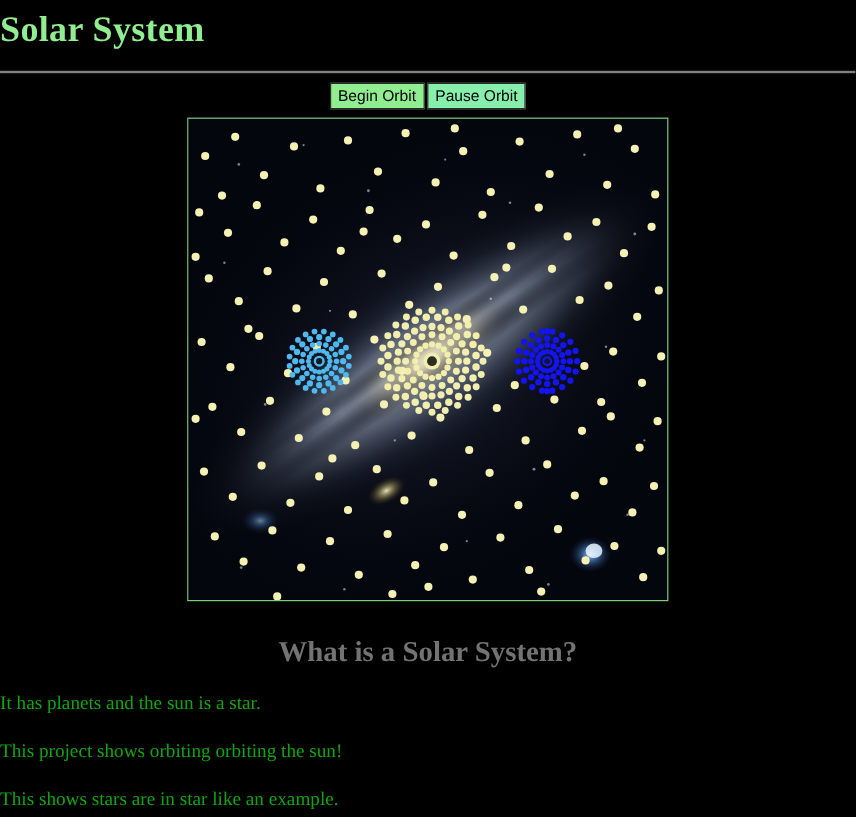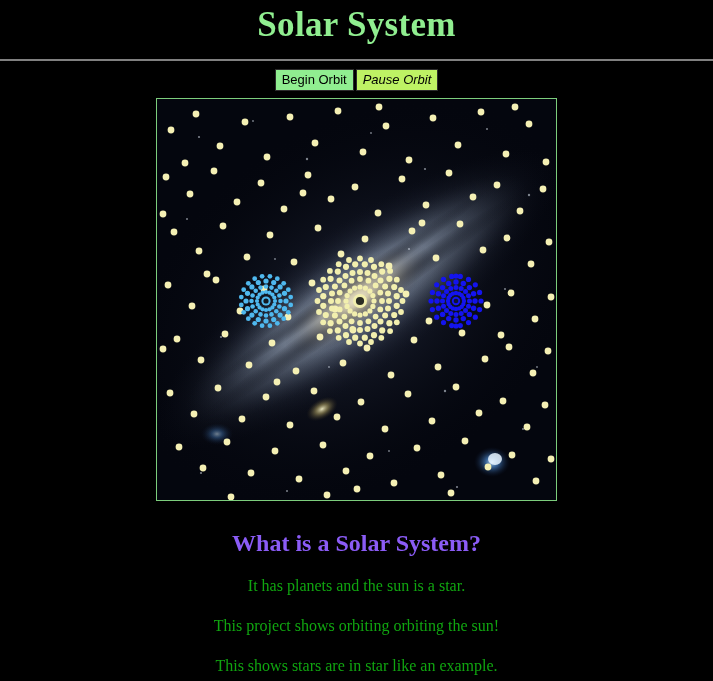--- a/index.html
+++ b/index.html
@@ -17,11 +17,11 @@
 
   
   .page-title {
-    text-align: center;
+    text-align: left;
     color: #90EE90;
     font-family: "Liberation Serif", "DejaVu Serif", serif;
     font-weight: bold;
-    font-size: 35px;
+    font-size: 30px;
     line-height: 30px;
     margin: 0;
     padding-top: 10px;

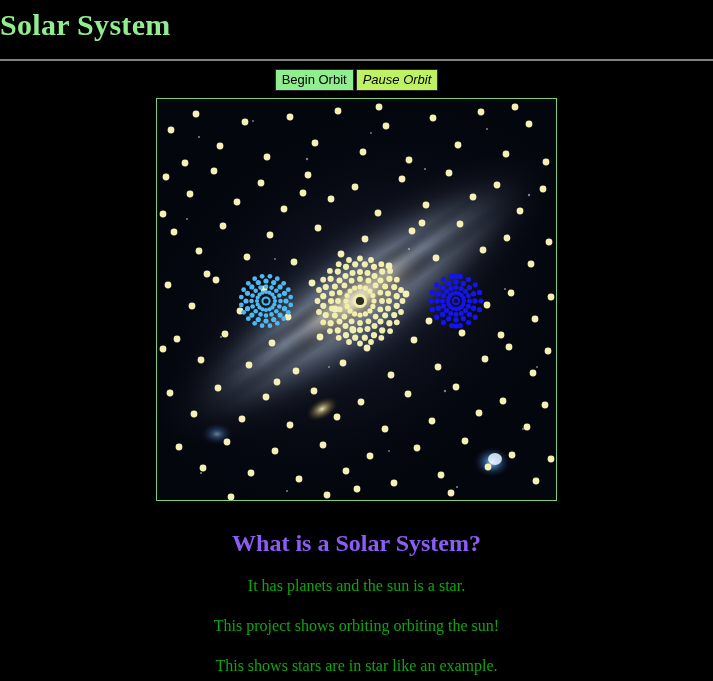--- a/index.html
+++ b/index.html
@@ -57,7 +57,7 @@
     vertical-align: top;
   }
   .orbit-btn.begin { background: #90EE90; }
-  .orbit-btn.pause { background: #bef264; font-style: italic; }
+  .orbit-btn.pause { background: #86efac; }
 
   
   .scene-wrap {

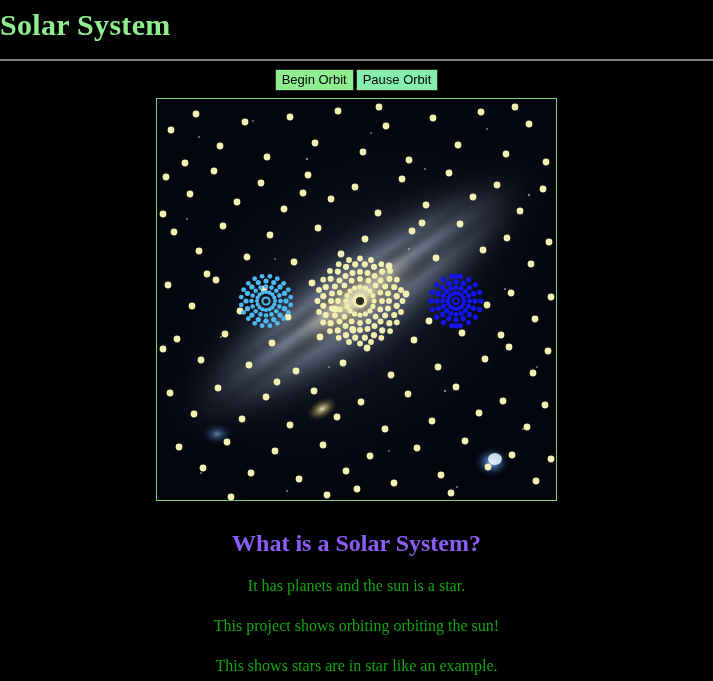--- a/index.html
+++ b/index.html
@@ -91,7 +91,7 @@
   
   .section-heading {
     text-align: center;
-    color: #8b5cf6;
+    color: #737373;
     font-family: "Liberation Serif", "DejaVu Serif", serif;
     font-weight: bold;
     font-size: 24px;

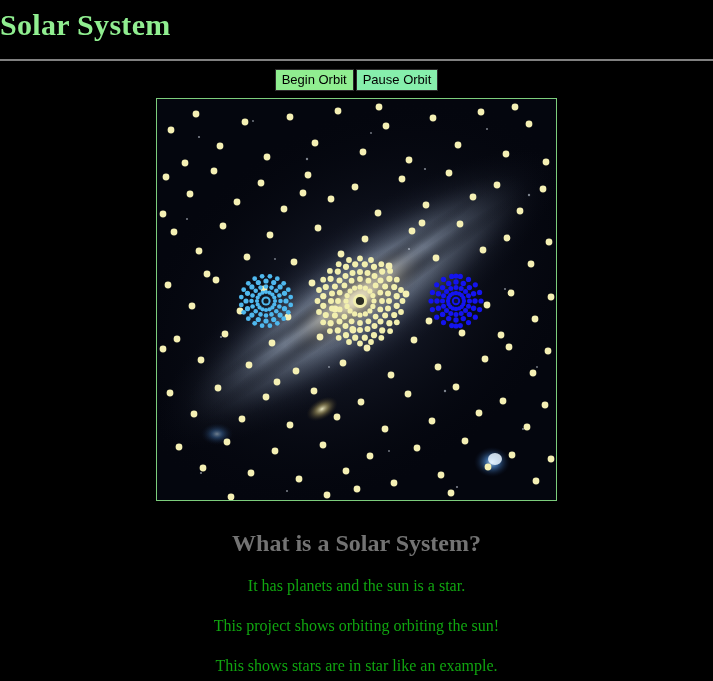--- a/index.html
+++ b/index.html
@@ -100,7 +100,7 @@
     padding-top: 26px;
   }
   .body-line {
-    text-align: center;
+    text-align: left;
     color: #10A510;
     font-family: "Liberation Serif", "DejaVu Serif", serif;
     font-size: 16px;

